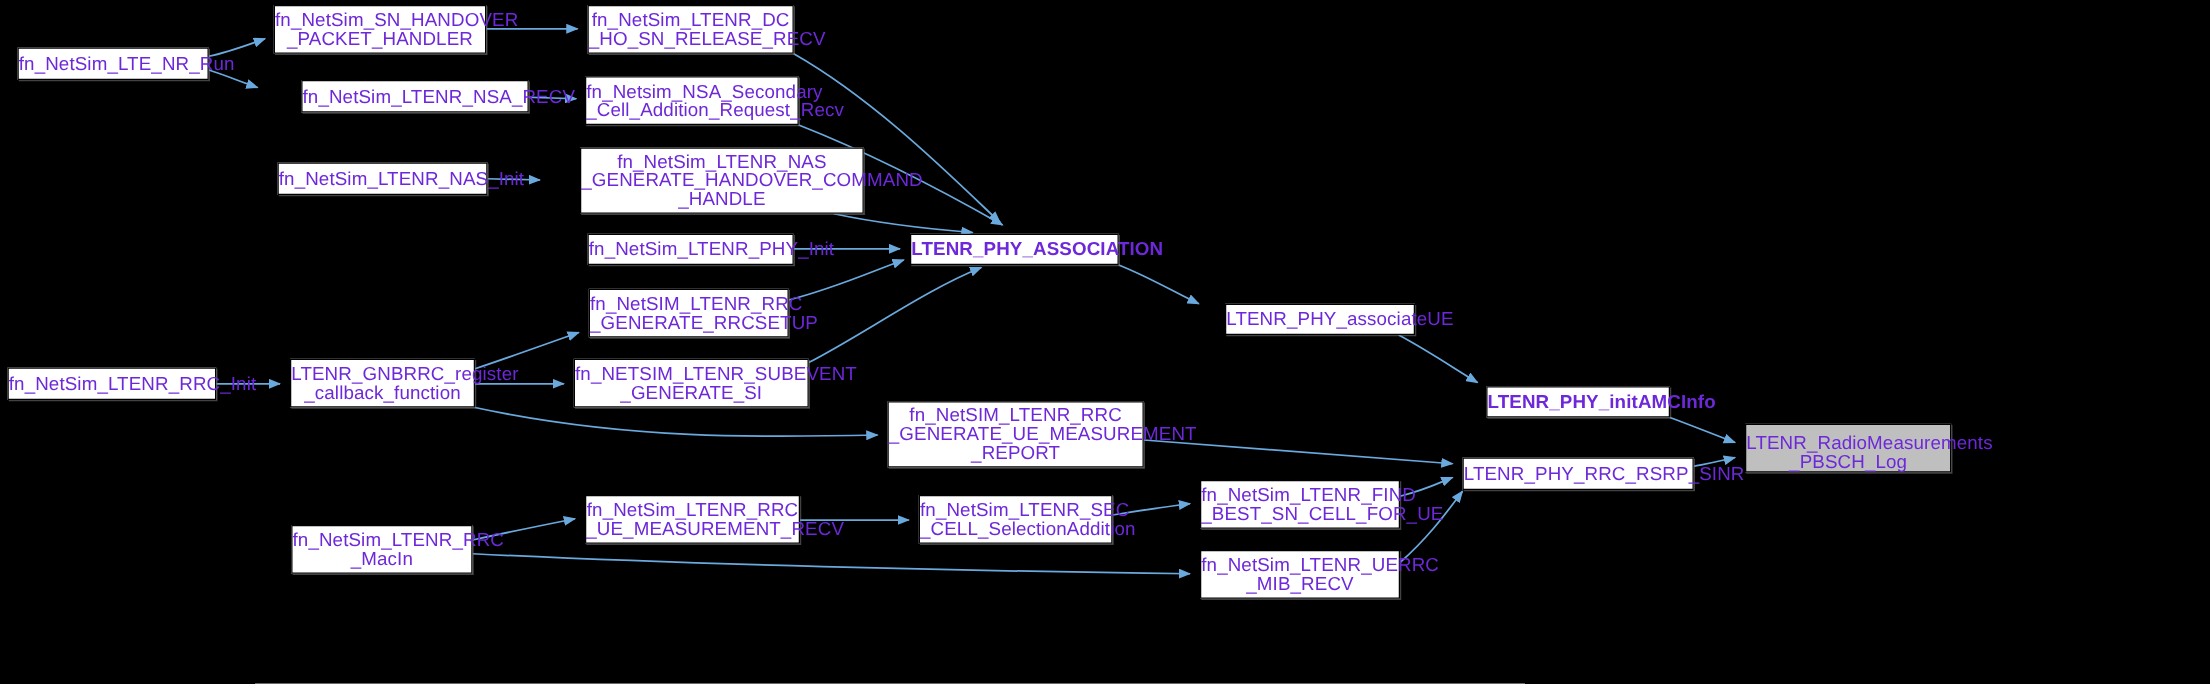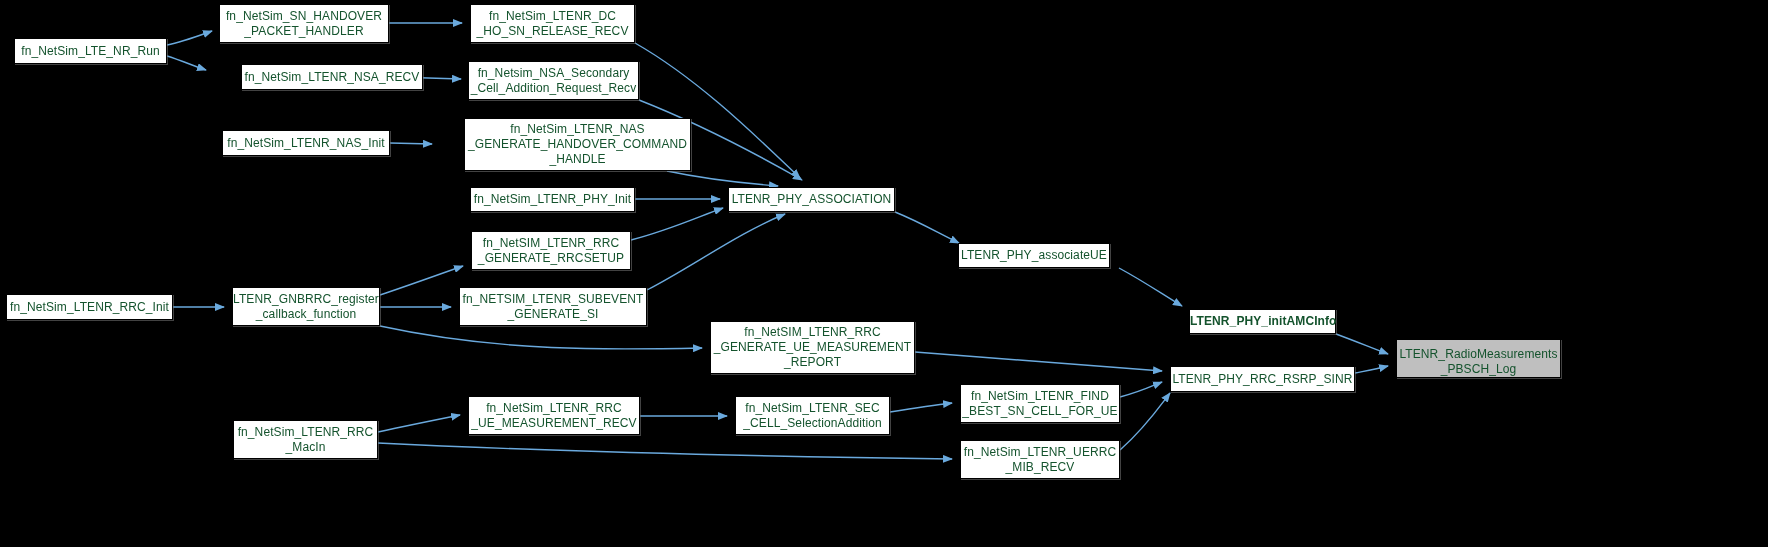--- a/index.html
+++ b/index.html
@@ -28,8 +28,8 @@
     box-sizing: border-box;
     background: #ffffff;
     border: 1px solid #000000;
-    color: #14532d;
-    font-size: 12px;
+    color: #6d28d9;
+    font-size: 15px;
     line-height: 15px;
     text-align: center;
     display: flex;

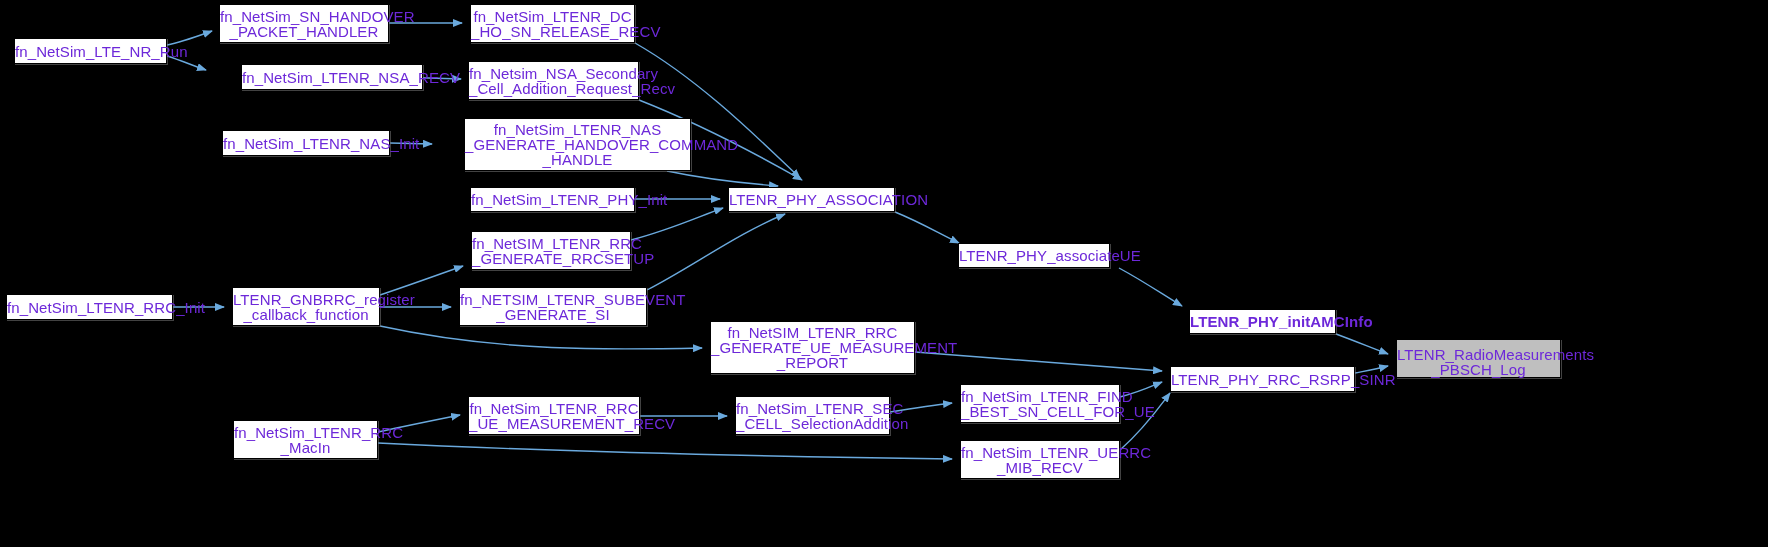--- a/index.html
+++ b/index.html
@@ -102,7 +102,7 @@
 _GENERATE_HANDOVER_COMMAND
 _HANDLE</span></div>
       <div class="node" style="left: 470px; top: 187px; width: 165px; height: 25px;"><span class="node-label">fn_NetSim_LTENR_PHY_Init</span></div>
-      <div class="node" style="left: 728px; top: 187px; width: 167px; height: 25px;"><span class="node-label">LTENR_PHY_ASSOCIATION</span></div>
+      <div class="node" style="left: 728px; top: 187px; width: 167px; height: 25px; font-weight: bold;"><span class="node-label">LTENR_PHY_ASSOCIATION</span></div>
       <div class="node" style="left: 471px; top: 231px; width: 160px; height: 39px;"><span class="node-label">fn_NetSIM_LTENR_RRC
 _GENERATE_RRCSETUP</span></div>
       <div class="node" style="left: 6px; top: 294px; width: 167px; height: 26px;"><span class="node-label">fn_NetSim_LTENR_RRC_Init</span></div>

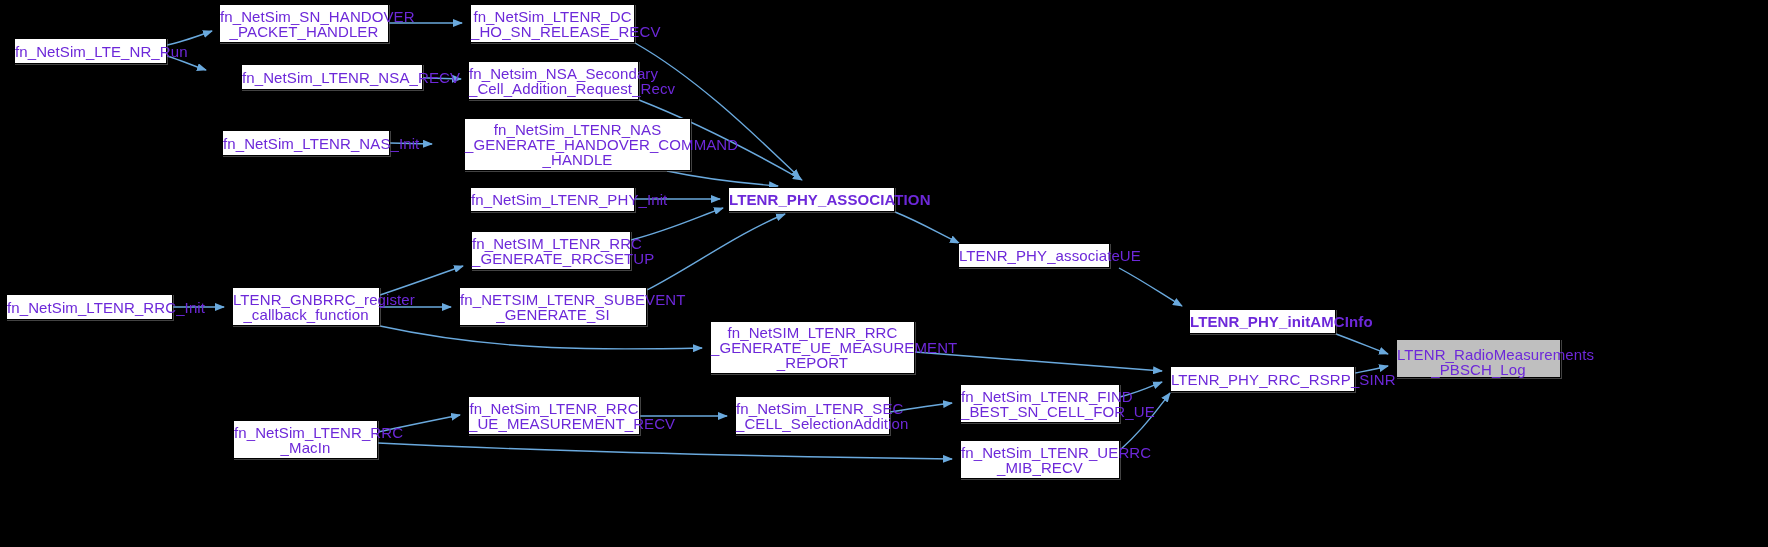--- a/index.html
+++ b/index.html
@@ -113,7 +113,7 @@
       <div class="node" style="left: 710px; top: 321px; width: 205px; height: 53px;"><span class="node-label">fn_NetSIM_LTENR_RRC
 _GENERATE_UE_MEASUREMENT
 _REPORT</span></div>
-      <div class="node" style="left: 958px; top: 243px; width: 152px; height: 25px; align-items: center;"><span class="node-label">LTENR_PHY_associateUE</span></div>
+      <div class="node" style="left: 980px; top: 243px; width: 152px; height: 25px; align-items: center;"><span class="node-label">LTENR_PHY_associateUE</span></div>
       <div class="node" style="left: 1189px; top: 309px; width: 147px; height: 25px; font-weight: bold;"><span class="node-label">LTENR_PHY_initAMCInfo</span></div>
       <div class="node" style="left: 1170px; top: 366px; width: 185px; height: 26px;"><span class="node-label">LTENR_PHY_RRC_RSRP_SINR</span></div>
       <div class="node" style="left: 468px; top: 396px; width: 172px; height: 39px;"><span class="node-label">fn_NetSim_LTENR_RRC

